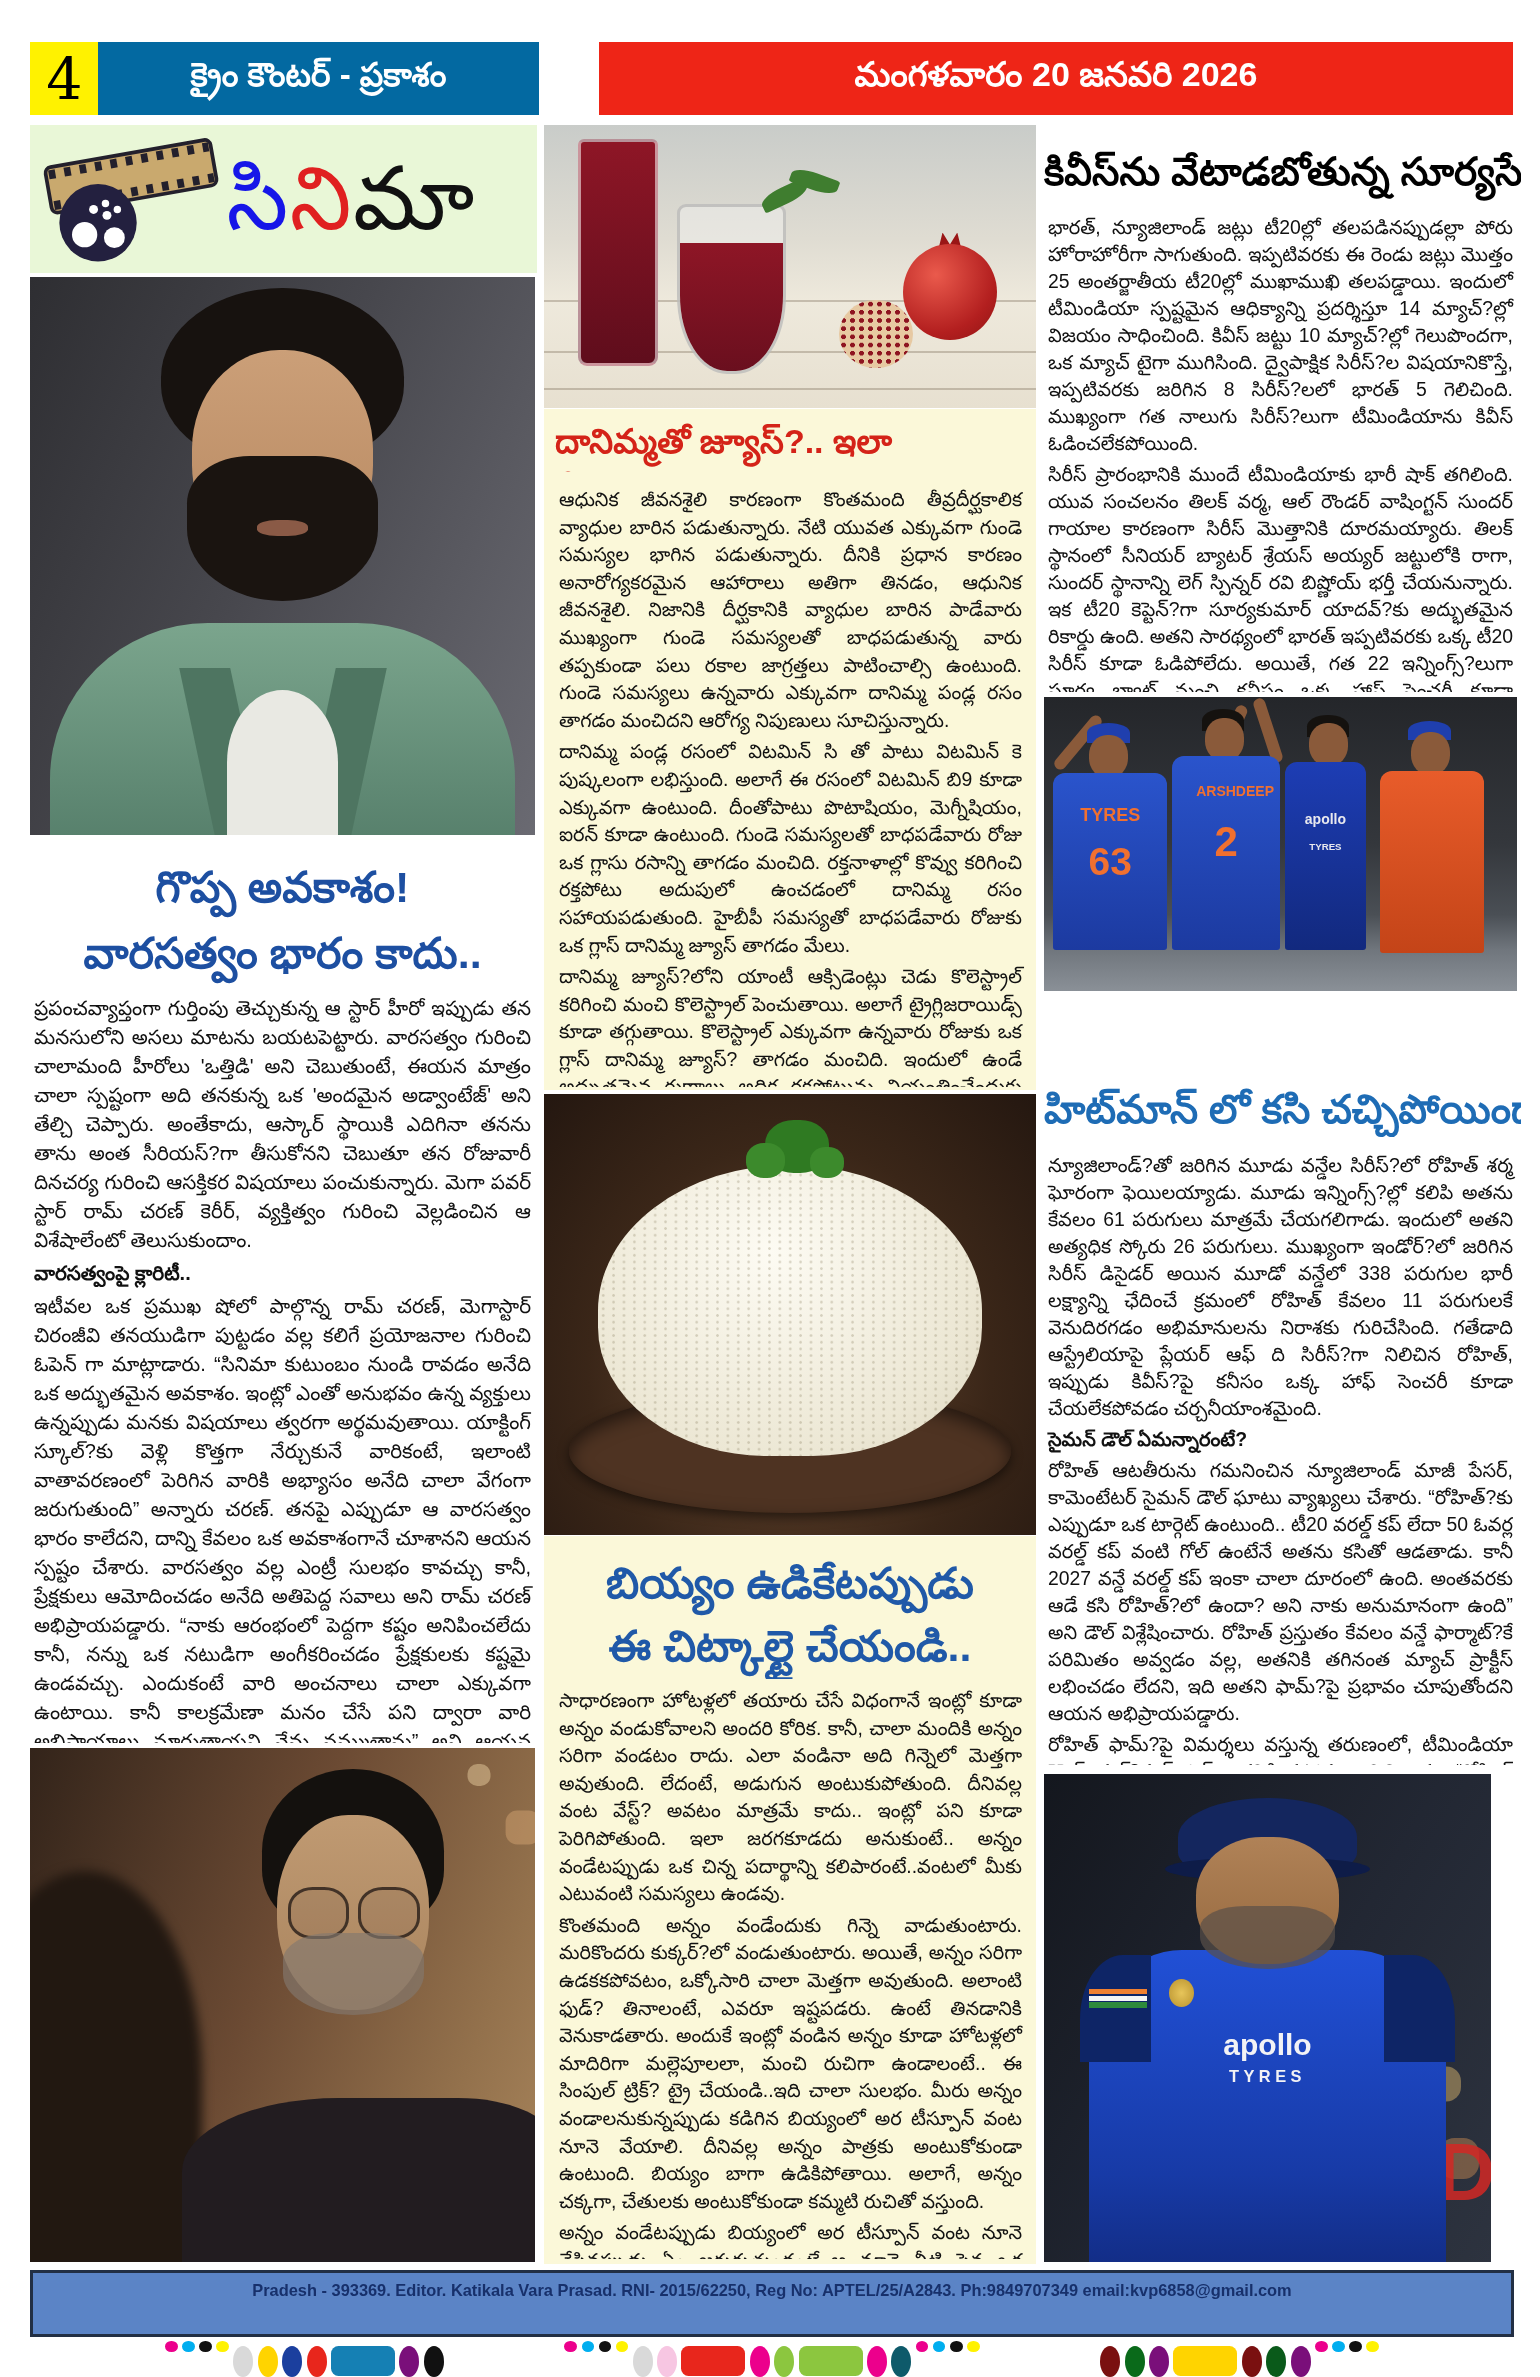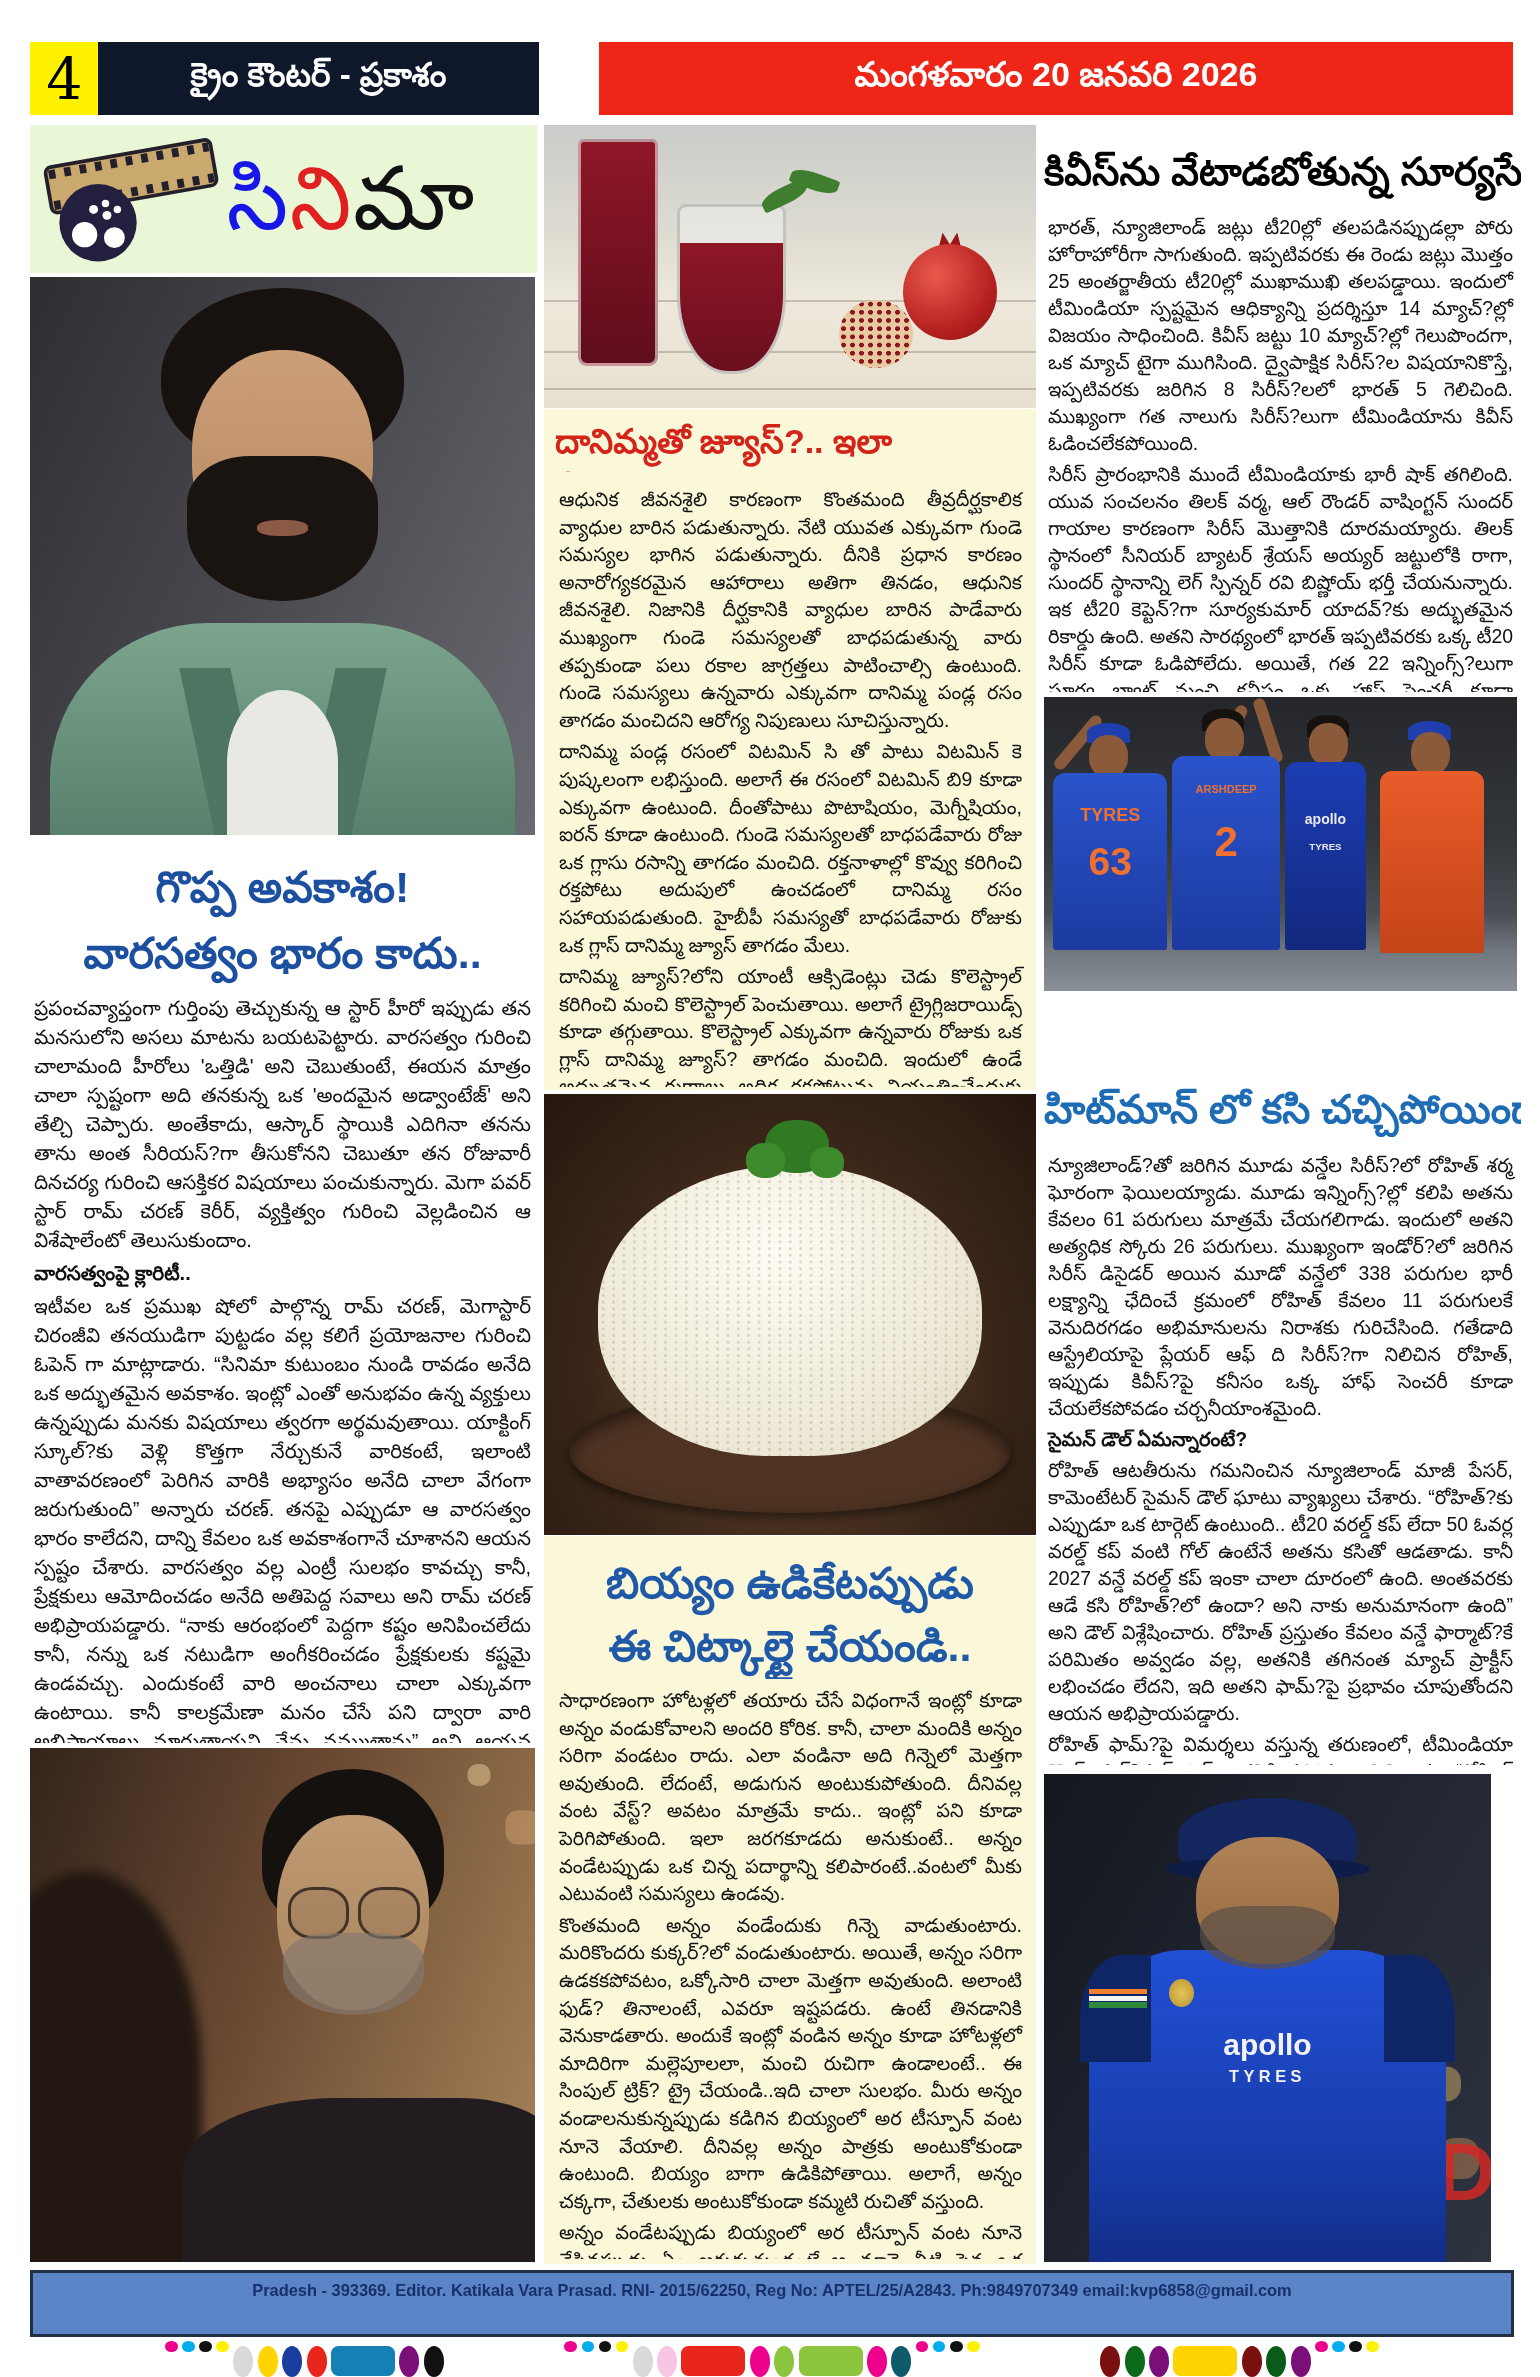--- a/index.html
+++ b/index.html
@@ -9,7 +9,7 @@
   .page-num{position:absolute;left:30px;top:42px;width:69px;height:73px;background:#fff200;
             display:flex;align-items:center;justify-content:center;
             font-family:"DejaVu Serif",serif;font-size:57px;color:#000;}
-  .masthead{position:absolute;left:98px;top:42px;width:441px;height:73px;background:#0f172a;
+  .masthead{position:absolute;left:98px;top:42px;width:441px;height:73px;background:#0369a1;
             display:flex;align-items:center;justify-content:center;color:#fff;
             font-size:33px;font-weight:bold;}
   .dateband{position:absolute;left:599px;top:42px;width:914px;height:73px;background:#ee2517;

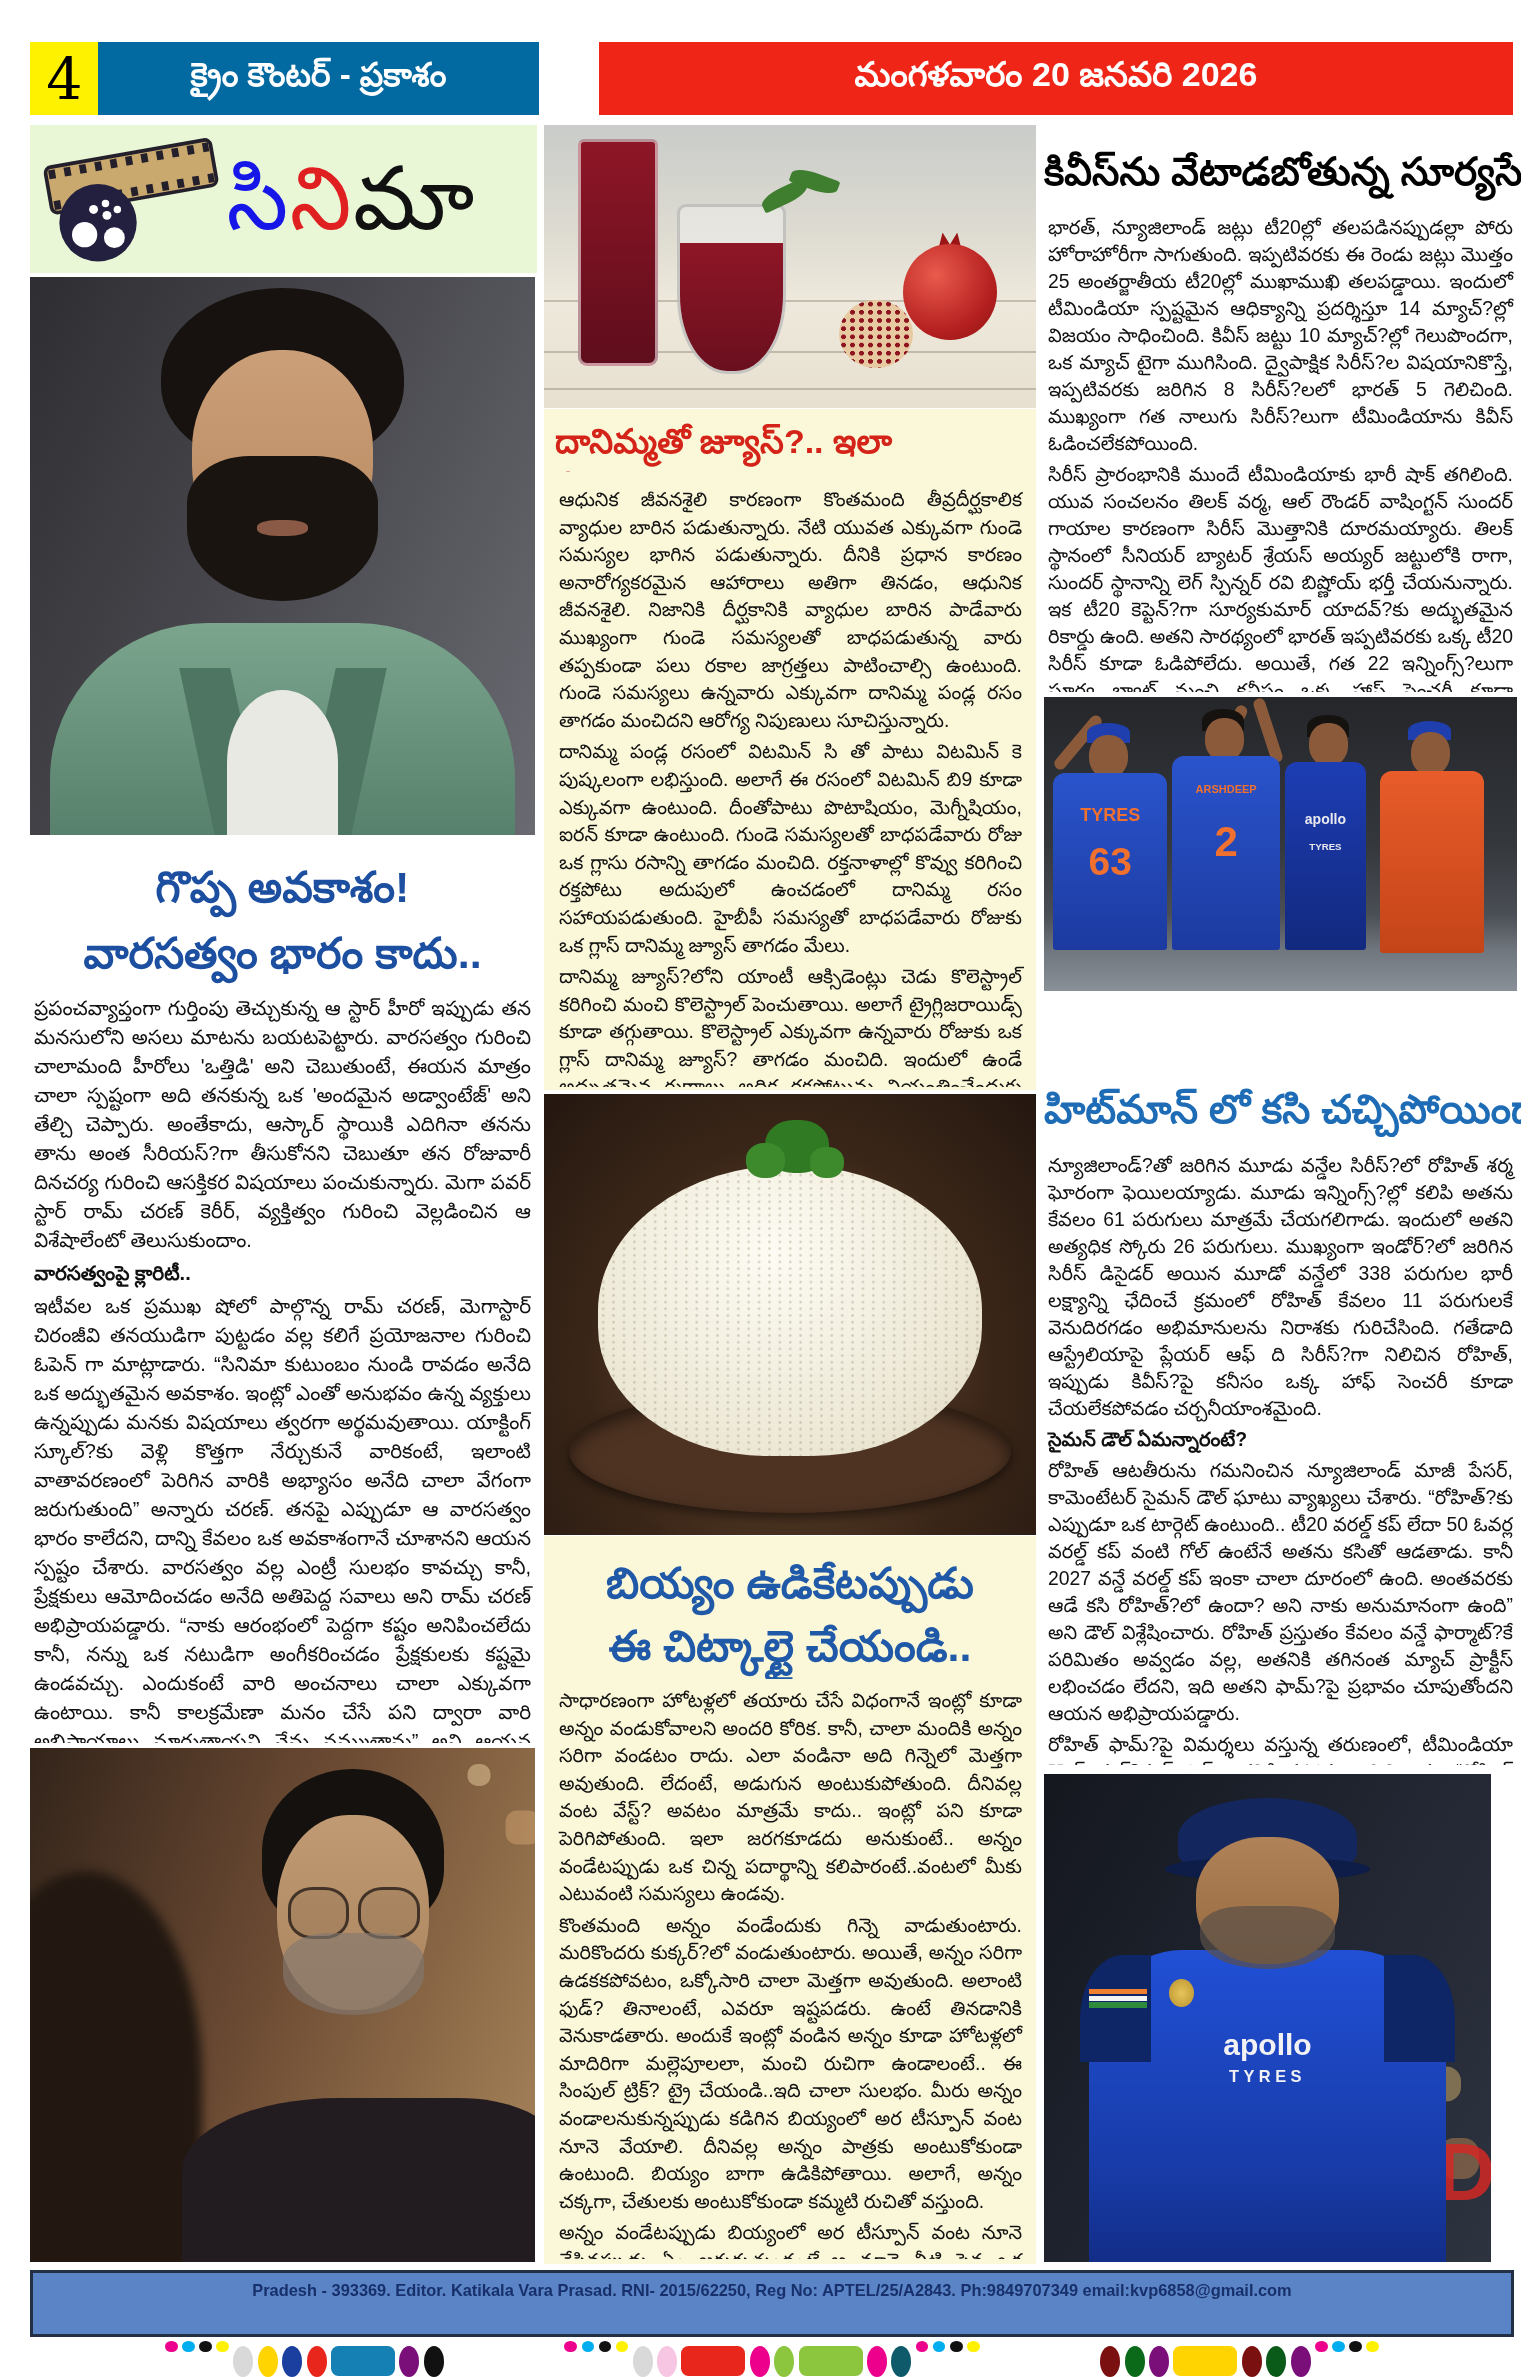--- a/index.html
+++ b/index.html
@@ -283,7 +283,7 @@
     <div class="cr-hairc" style="left:33.5%;top:4%;"></div>
     <div class="cr-head" style="left:34%;top:7%;"></div>
     <div class="cr-torso" style="left:27%;top:20%;width:23%;height:66%;background:linear-gradient(#2a54cc,#1c3aa0);">
-      <span class="cr-jersey-name" style="top:14%;font-size:11px;">ARSHDEEP</span>
+      <span class="cr-jersey-name" style="top:14%;font-size:14px;padding-left:9px;">ARSHDEEP</span>
       <span class="cr-jersey-name" style="top:32%;font-size:42px;">2</span>
     </div>
 

